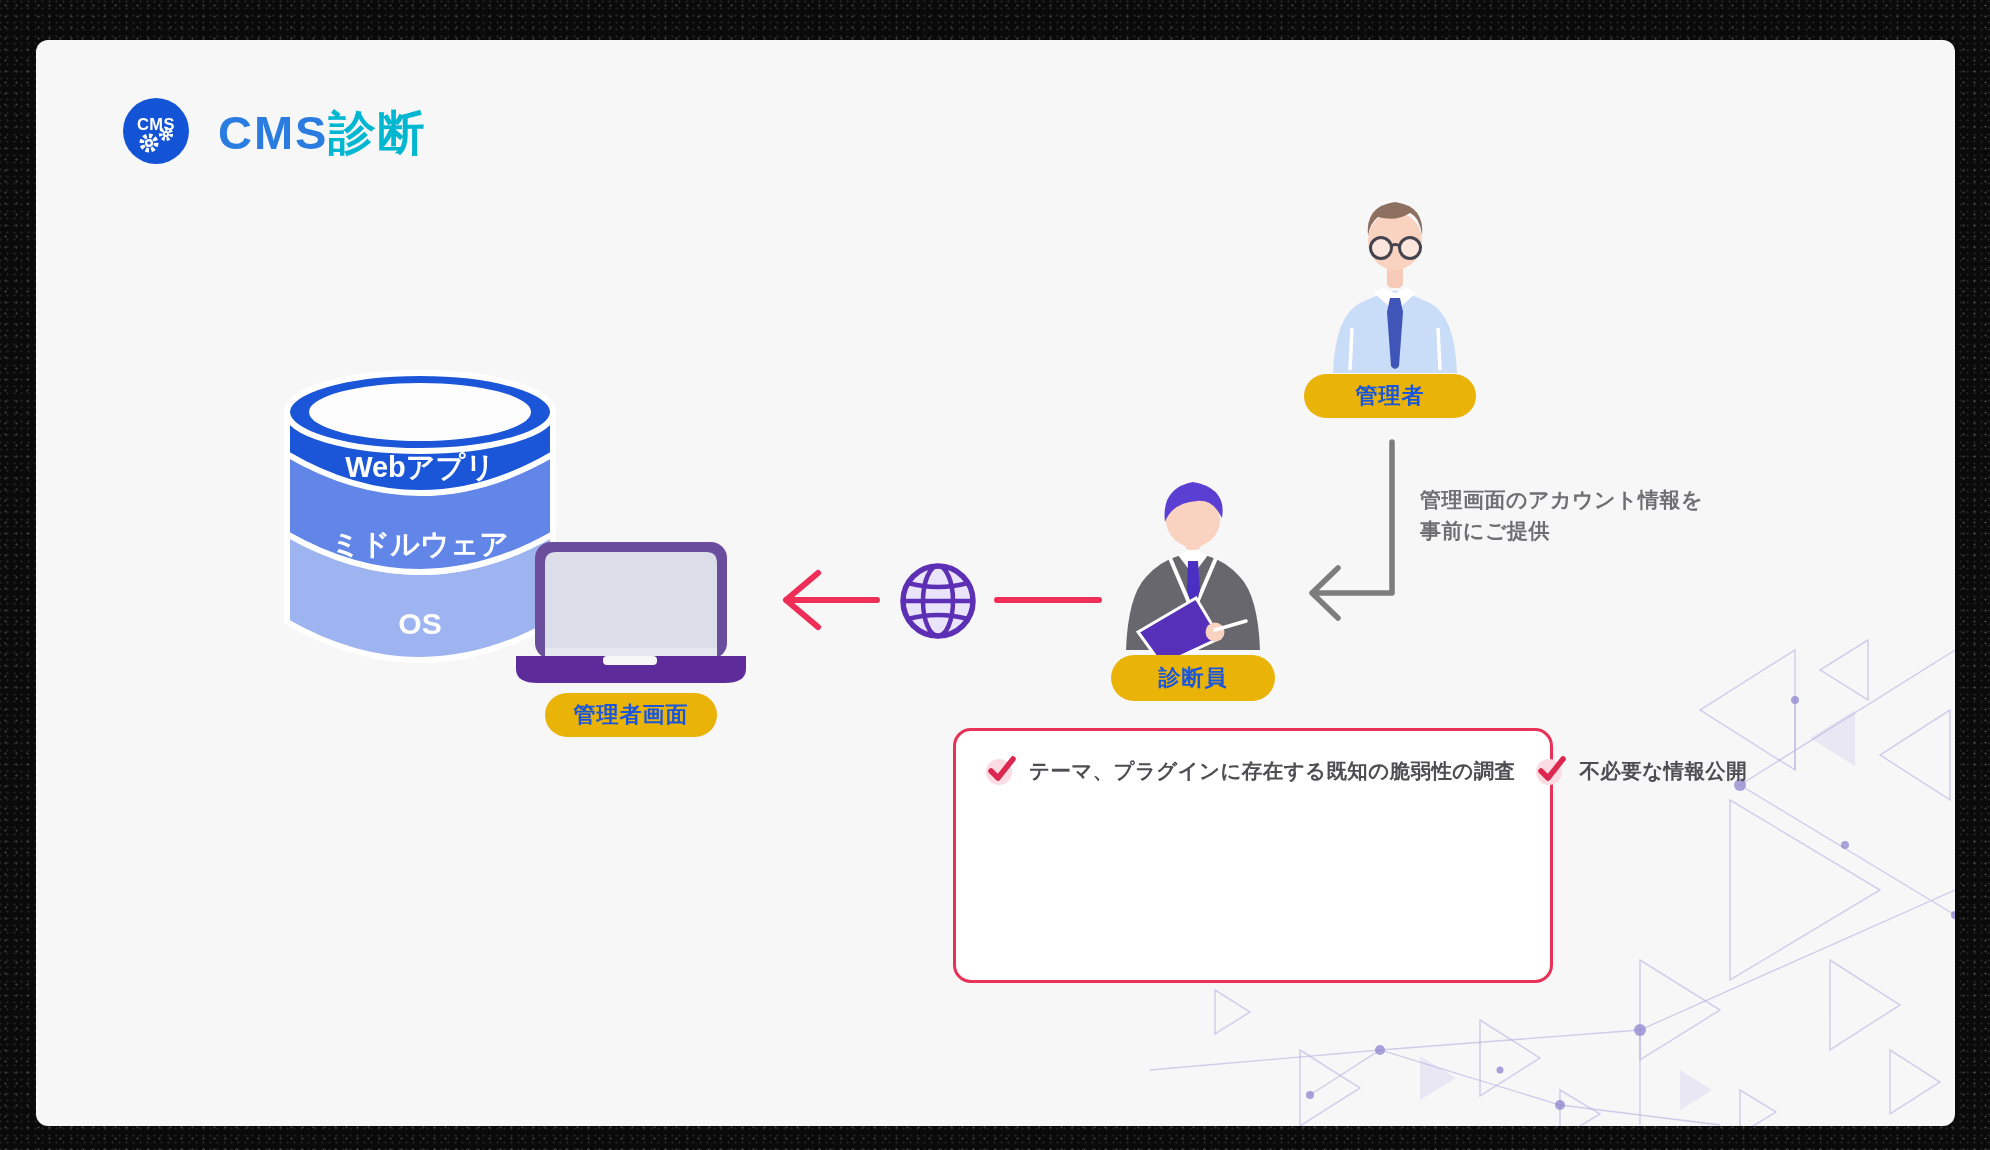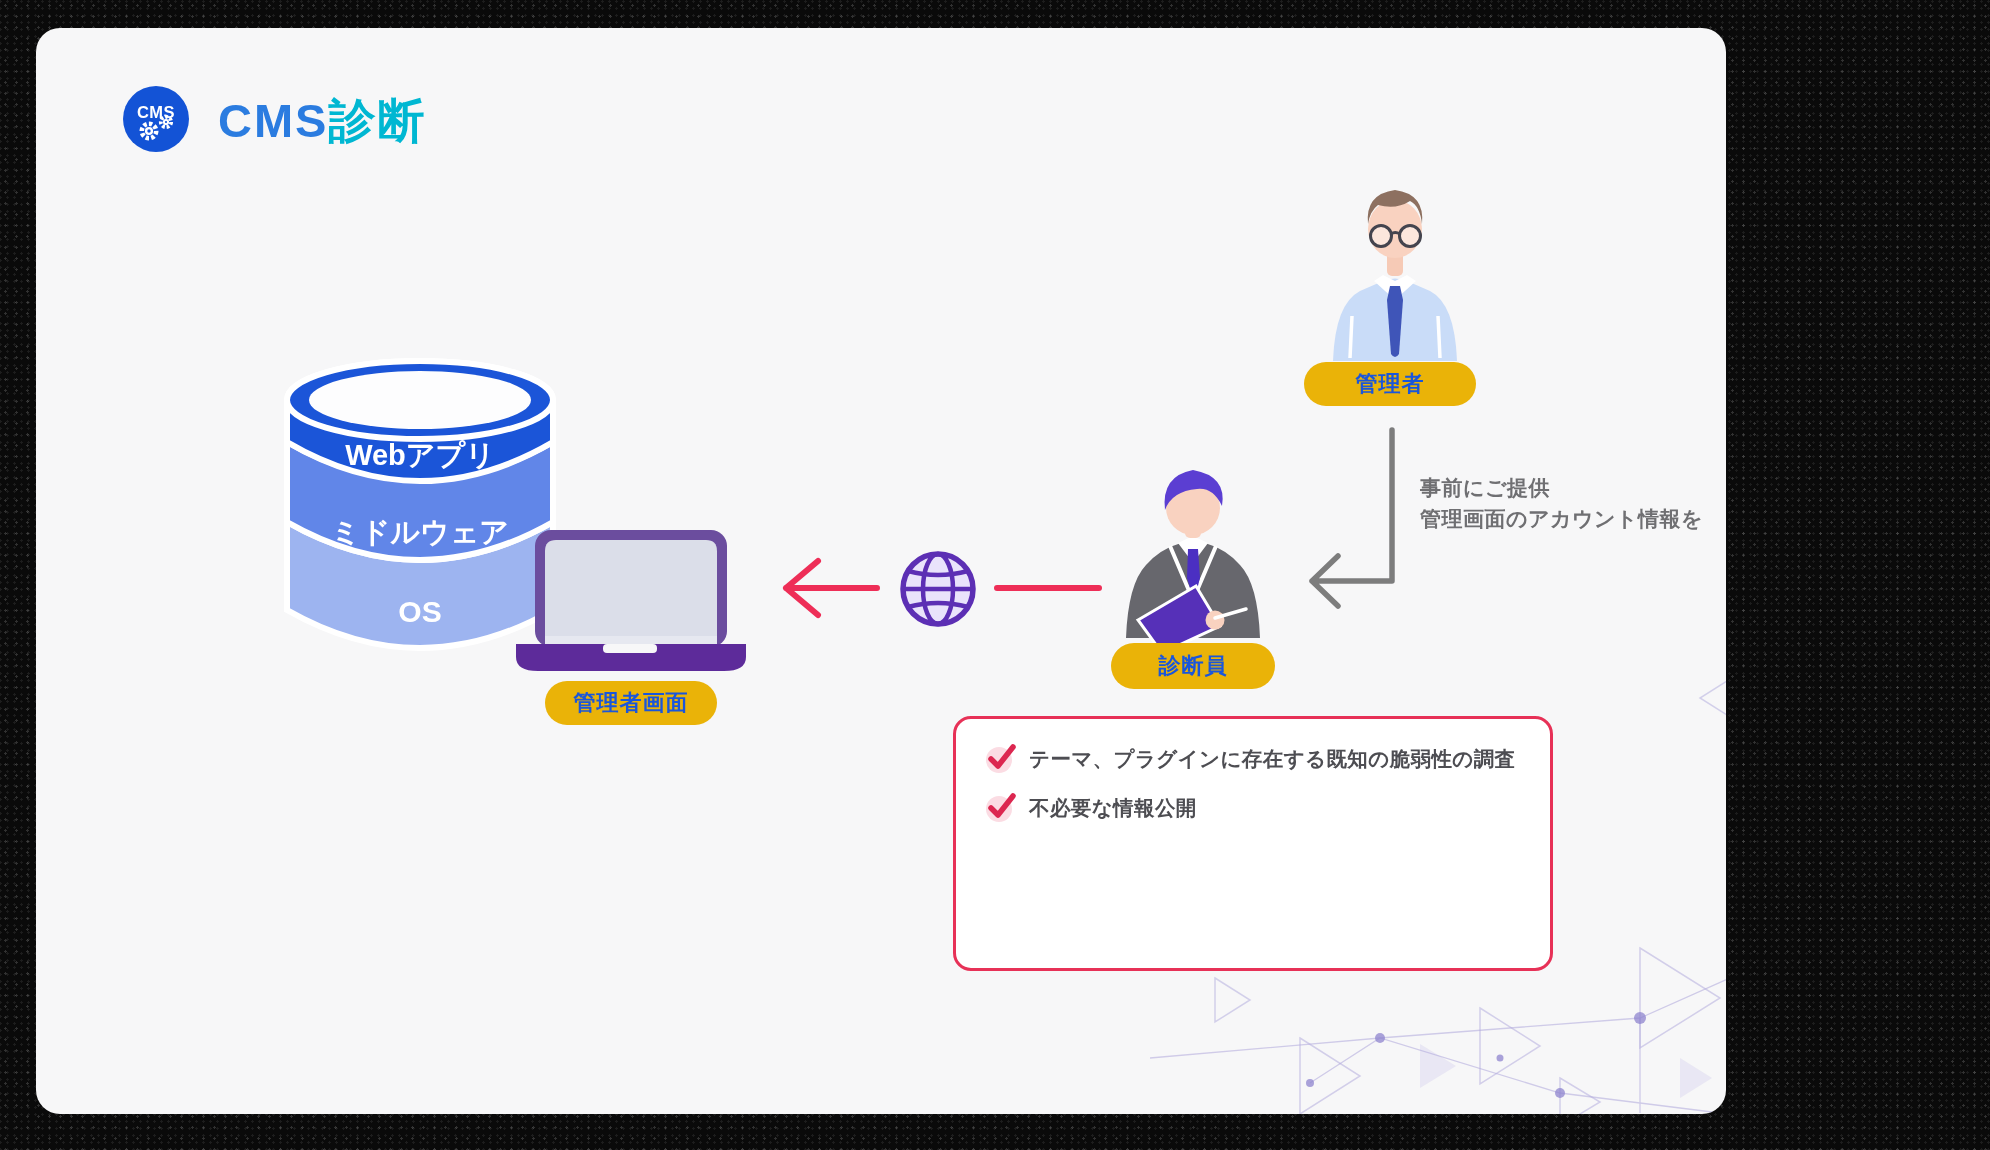--- a/index.html
+++ b/index.html
@@ -9,8 +9,8 @@
       radial-gradient(rgba(255,255,255,.16) 1px, transparent 1.4px),
       radial-gradient(rgba(255,255,255,.08) 1px, transparent 1.3px);
     background-size:11px 11px,7px 7px;background-position:0 0,4px 5px;}
-  #card{position:absolute;left:36px;top:28px;width:1690px;height:1086px;background:#f7f7f8;
-    border-radius:24px;overflow:hidden;}
+  #card{position:absolute;left:36px;top:40px;width:1919px;height:1086px;background:#f7f7f8;
+    border-radius:12px;overflow:hidden;}
   .abs{position:absolute;}
 
   

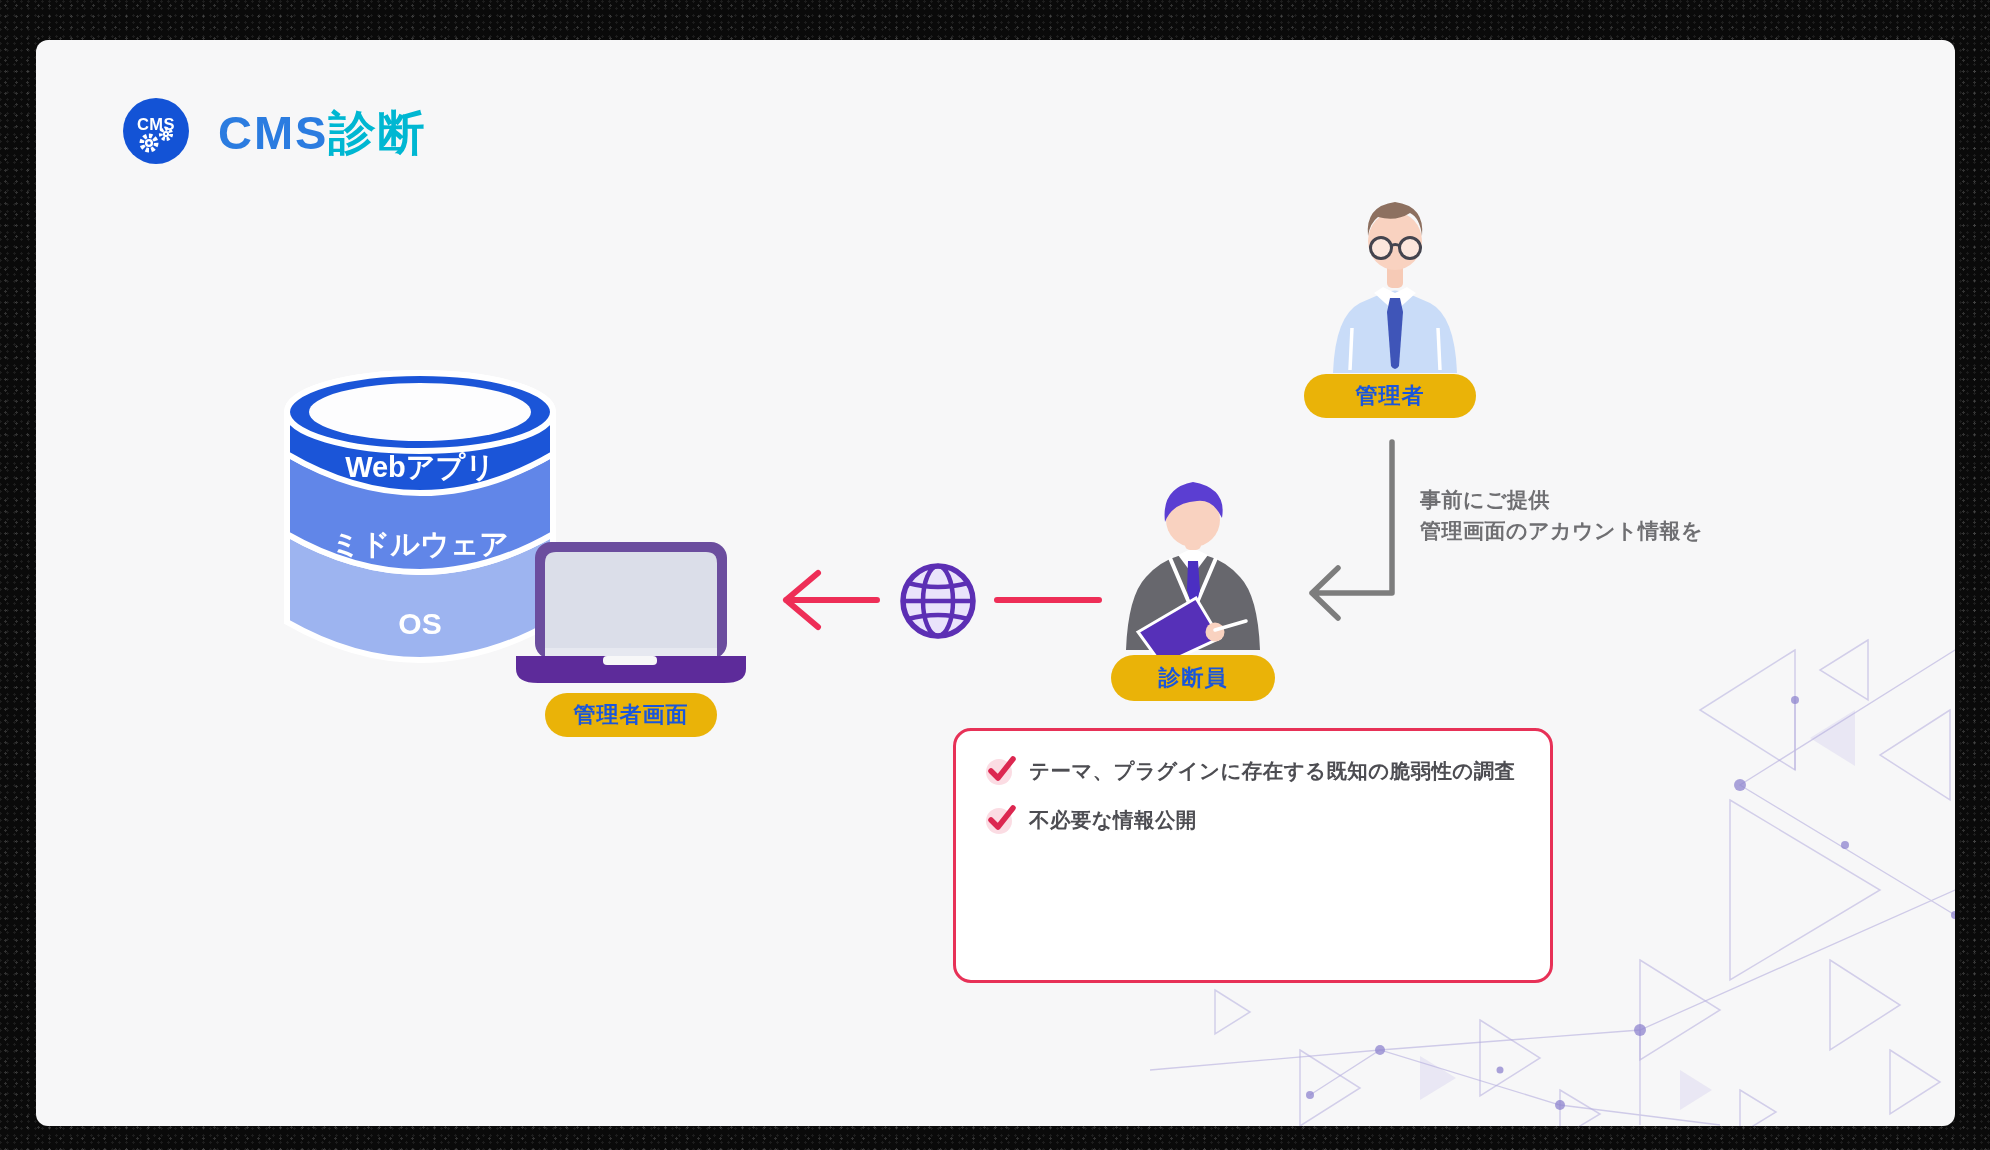--- a/index.html
+++ b/index.html
@@ -172,8 +172,8 @@
     </svg>
 
     <div class="abs annotation z1">
+      <div>管理画面のアカウント情報を</div>
       <div>事前にご提供</div>
-      <div>管理画面のアカウント情報を</div>
     </div>
 
     <div class="abs pill pill-admin-screen z2">

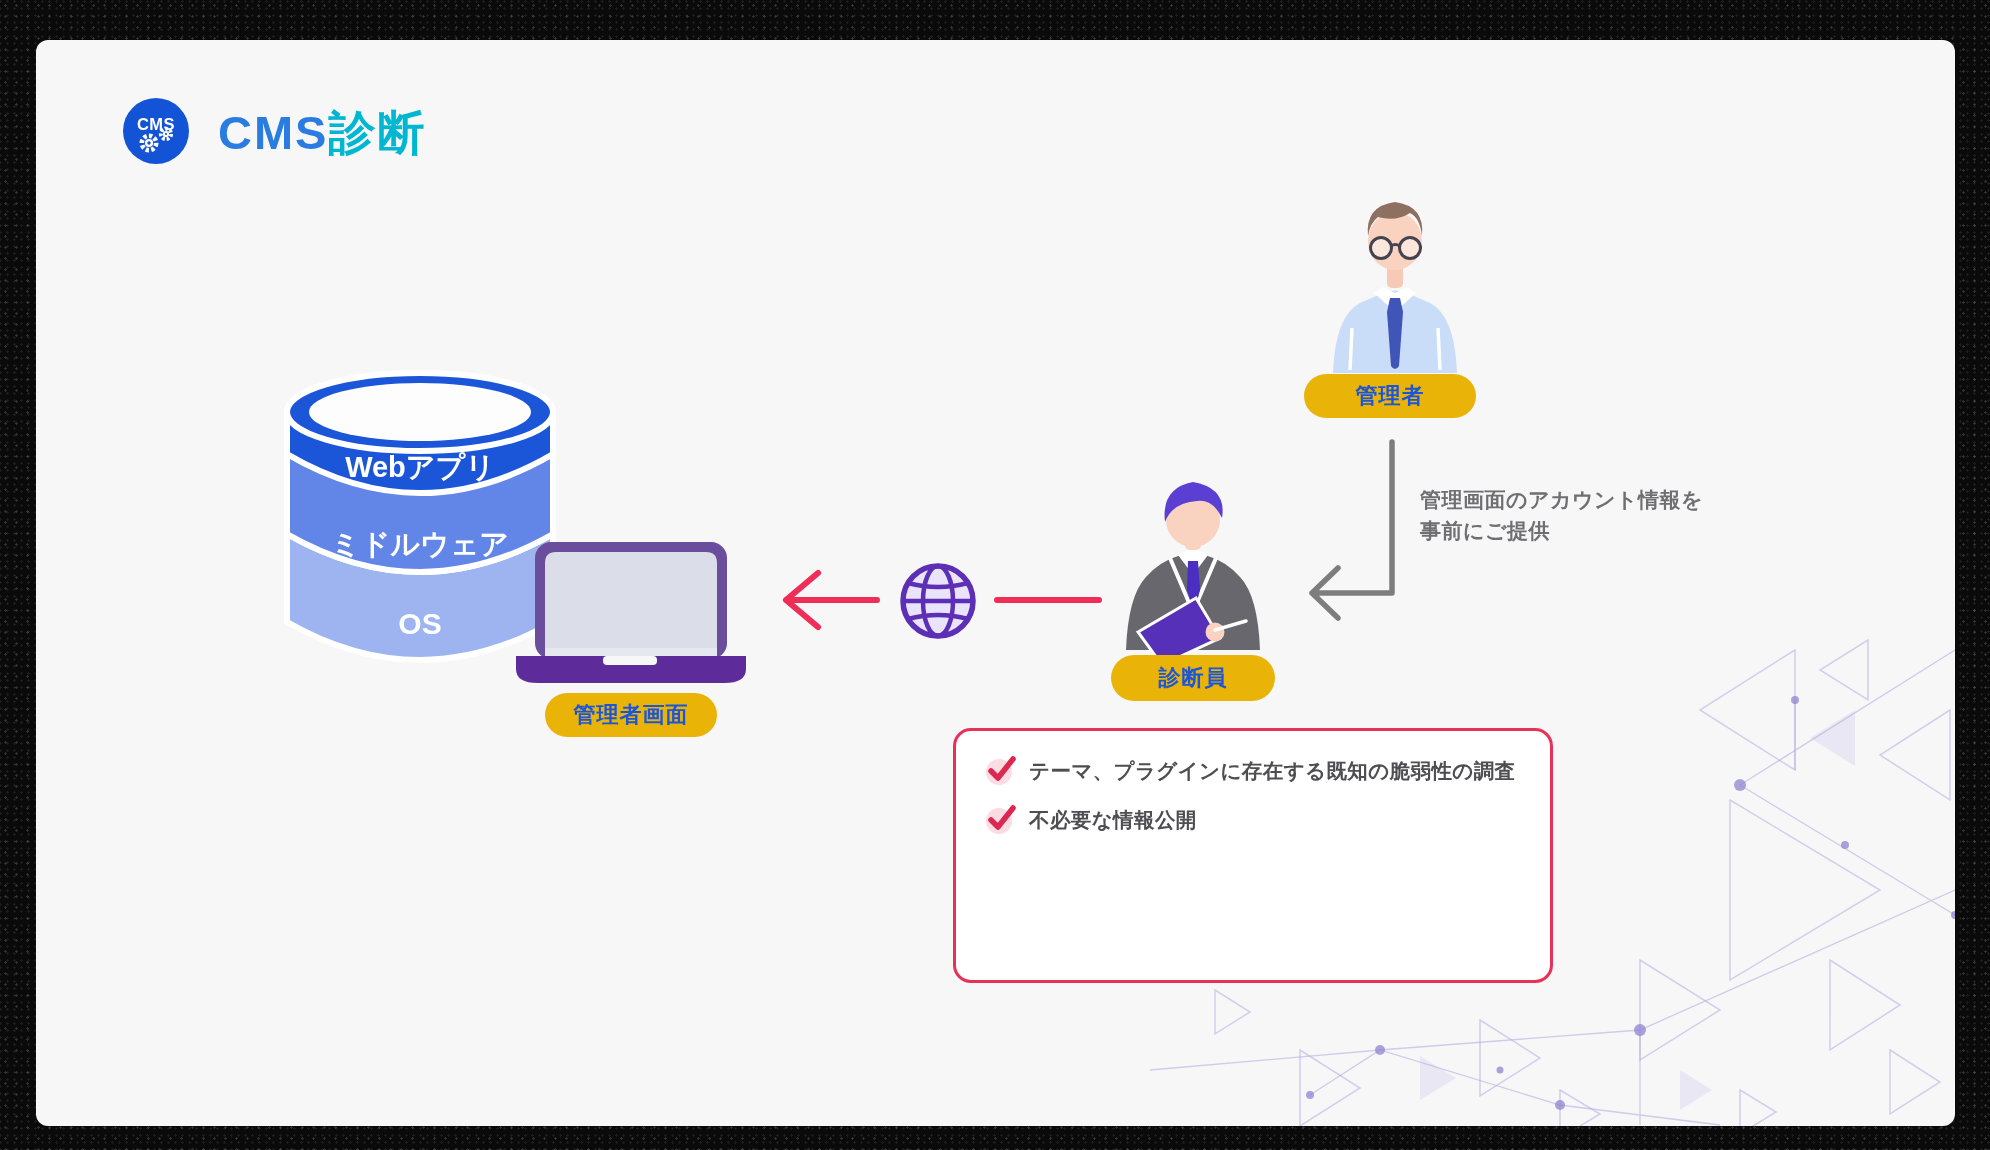--- a/index.html
+++ b/index.html
@@ -35,7 +35,7 @@
     border-radius:18px;box-sizing:border-box;z-index:3;}
   .detect-title-pill{display:inline-block;margin:24px 0 0 26px;padding:7px 24px 9px;border:3px solid #e73157;
     border-radius:999px;color:#e73157;font-size:23px;font-weight:800;letter-spacing:1px;background:#fff;}
-  .detect-list{margin:26px 0 0 30px;display:flex;flex-direction:column;gap:21px;}
+  .detect-list{margin:26px 0 0 30px;display:flex;flex-direction:row;gap:21px;}
   .detect-row{display:flex;align-items:center;gap:15px;}
   .check-wrap{position:relative;width:28px;height:28px;flex:0 0 28px;}
   .check-circle{position:absolute;left:0;top:2px;width:26px;height:26px;border-radius:50%;background:#fbdce3;}

